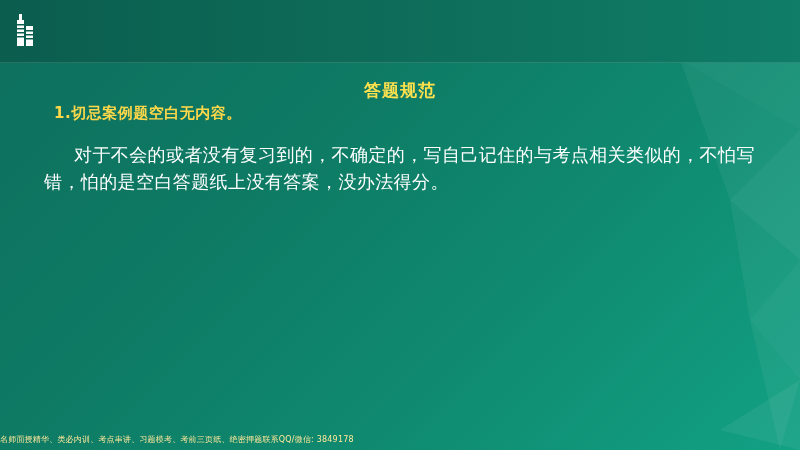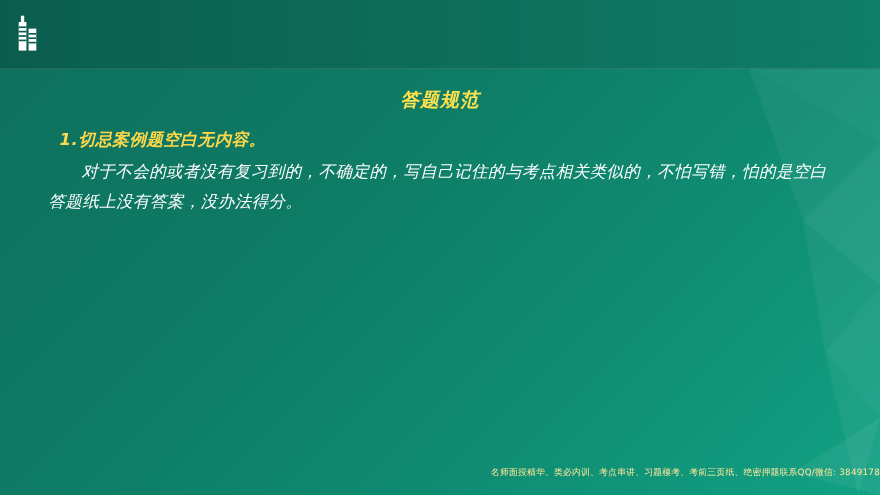--- a/index.html
+++ b/index.html
@@ -64,7 +64,6 @@
   .content {
     position: relative;
     padding: 0 44px;
-    font-style: italic;
   }
   .doc-title {
     text-align: center;

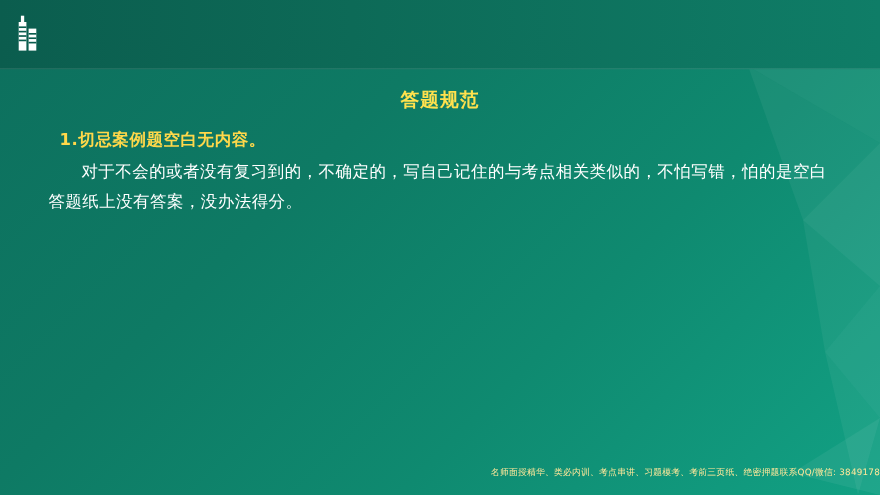--- a/index.html
+++ b/index.html
@@ -77,7 +77,7 @@
     color: #ffd84a;
     font-size: 15px;
     font-weight: bold;
-    margin-top: 16px;
+    margin-top: 2px;
     margin-left: 10px;
     letter-spacing: 0.5px;
   }

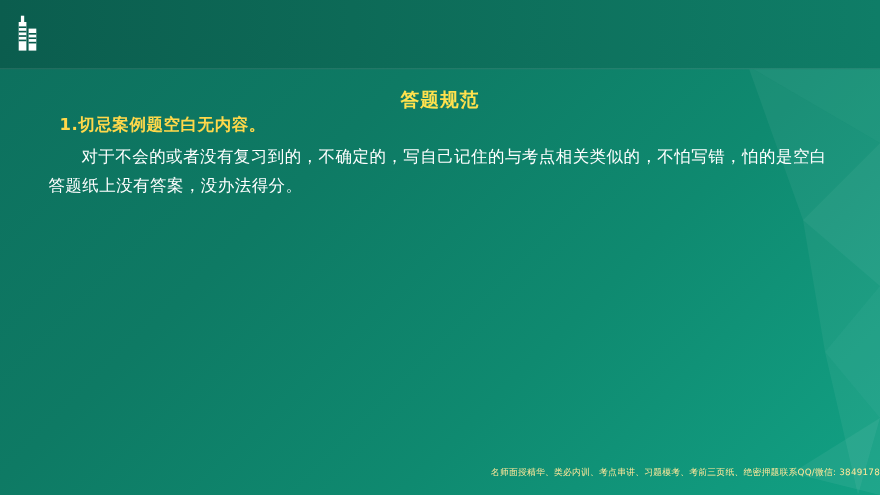--- a/index.html
+++ b/index.html
@@ -86,9 +86,9 @@
   }
   .para {
     color: #ffffff;
-    font-size: 15px;
+    font-size: 18px;
     line-height: 27px;
-    margin-top: 6px;
+    margin-top: 18px;
     text-indent: 30px;
     letter-spacing: 0.4px;
   }

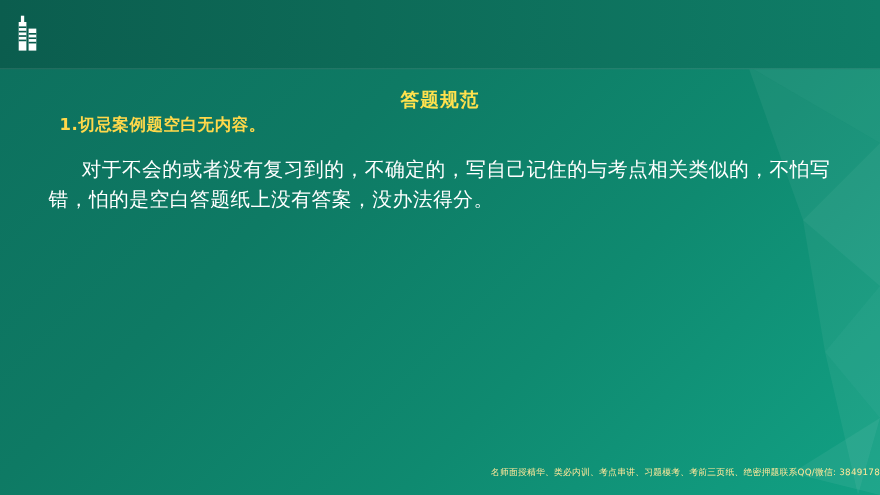--- a/index.html
+++ b/index.html
@@ -94,10 +94,10 @@
   }
   .footer-ad {
     position: absolute;
-    bottom: 15px;
+    bottom: 5px;
     left: 0;
     width: 100%;
-    text-align: right;
+    text-align: left;
     color: #ffe89a;
     font-size: 8px;
     letter-spacing: 0.2px;

